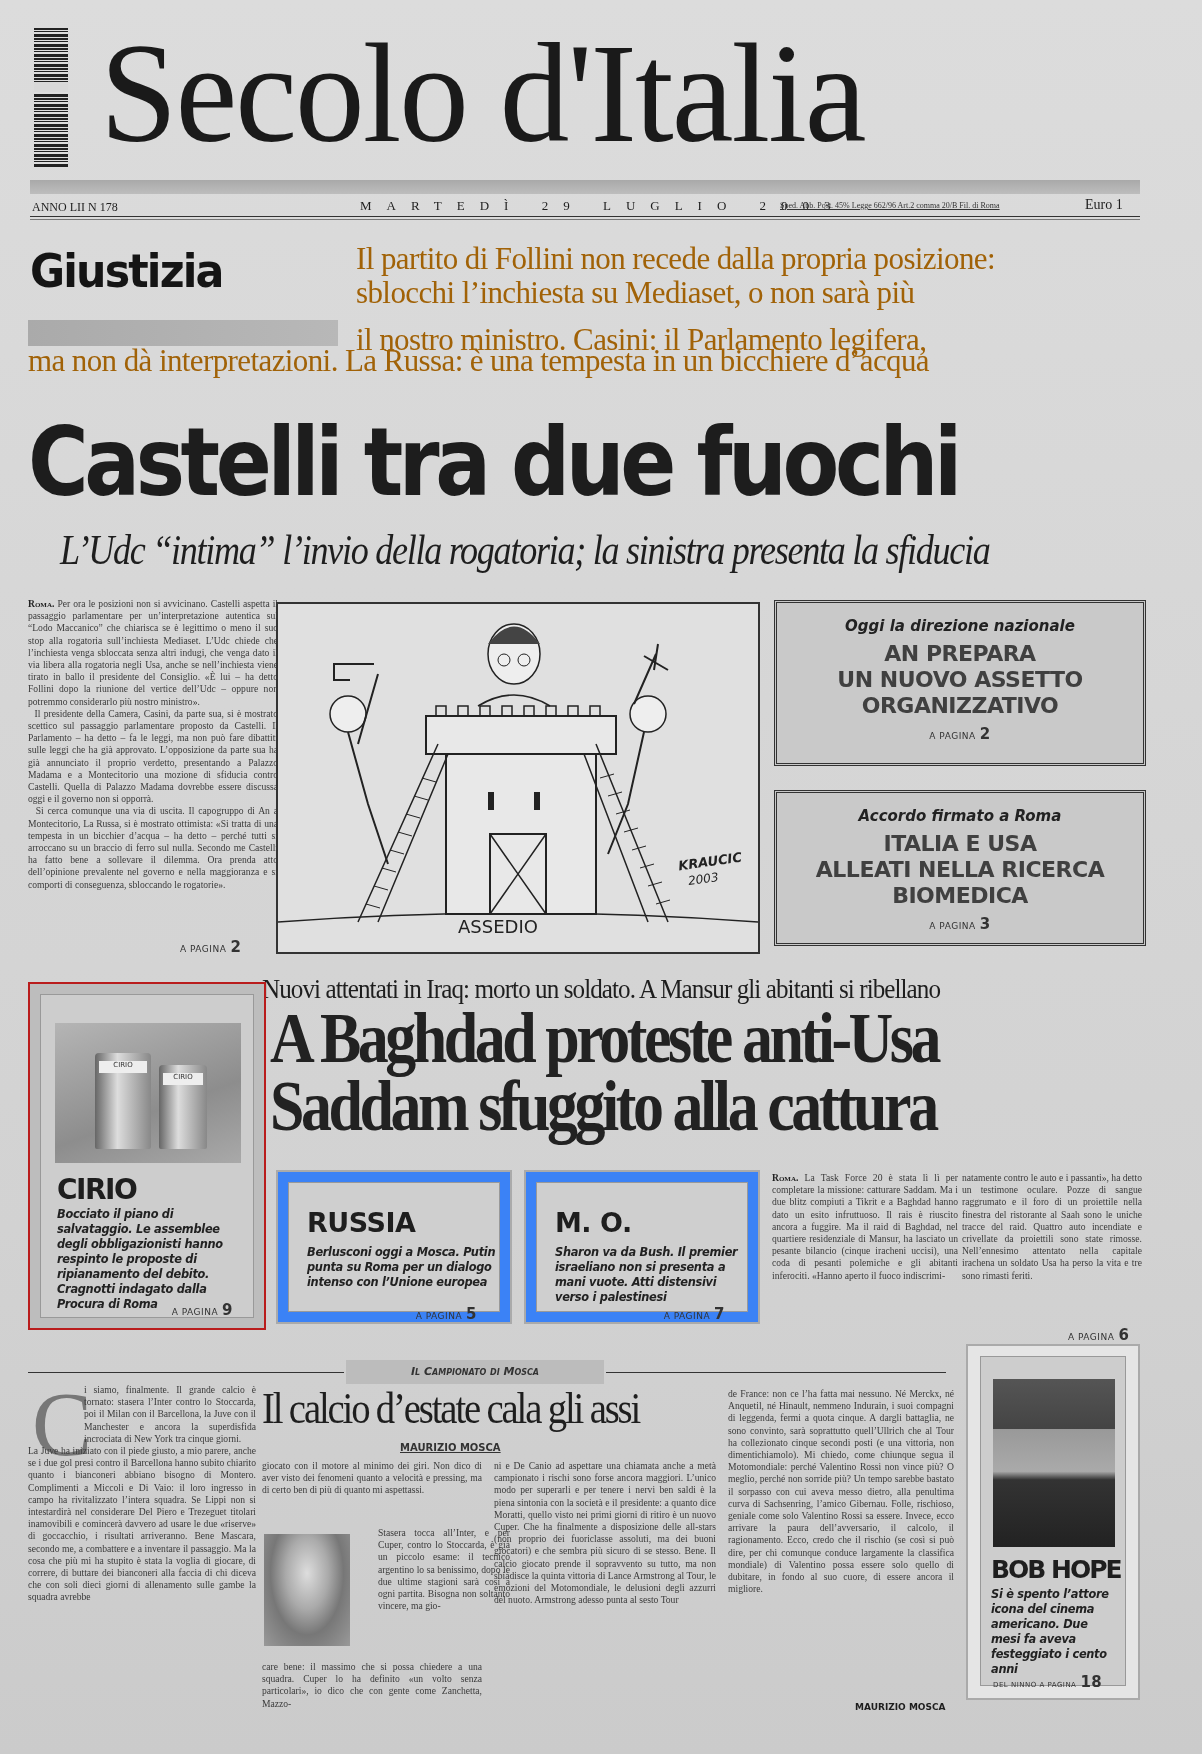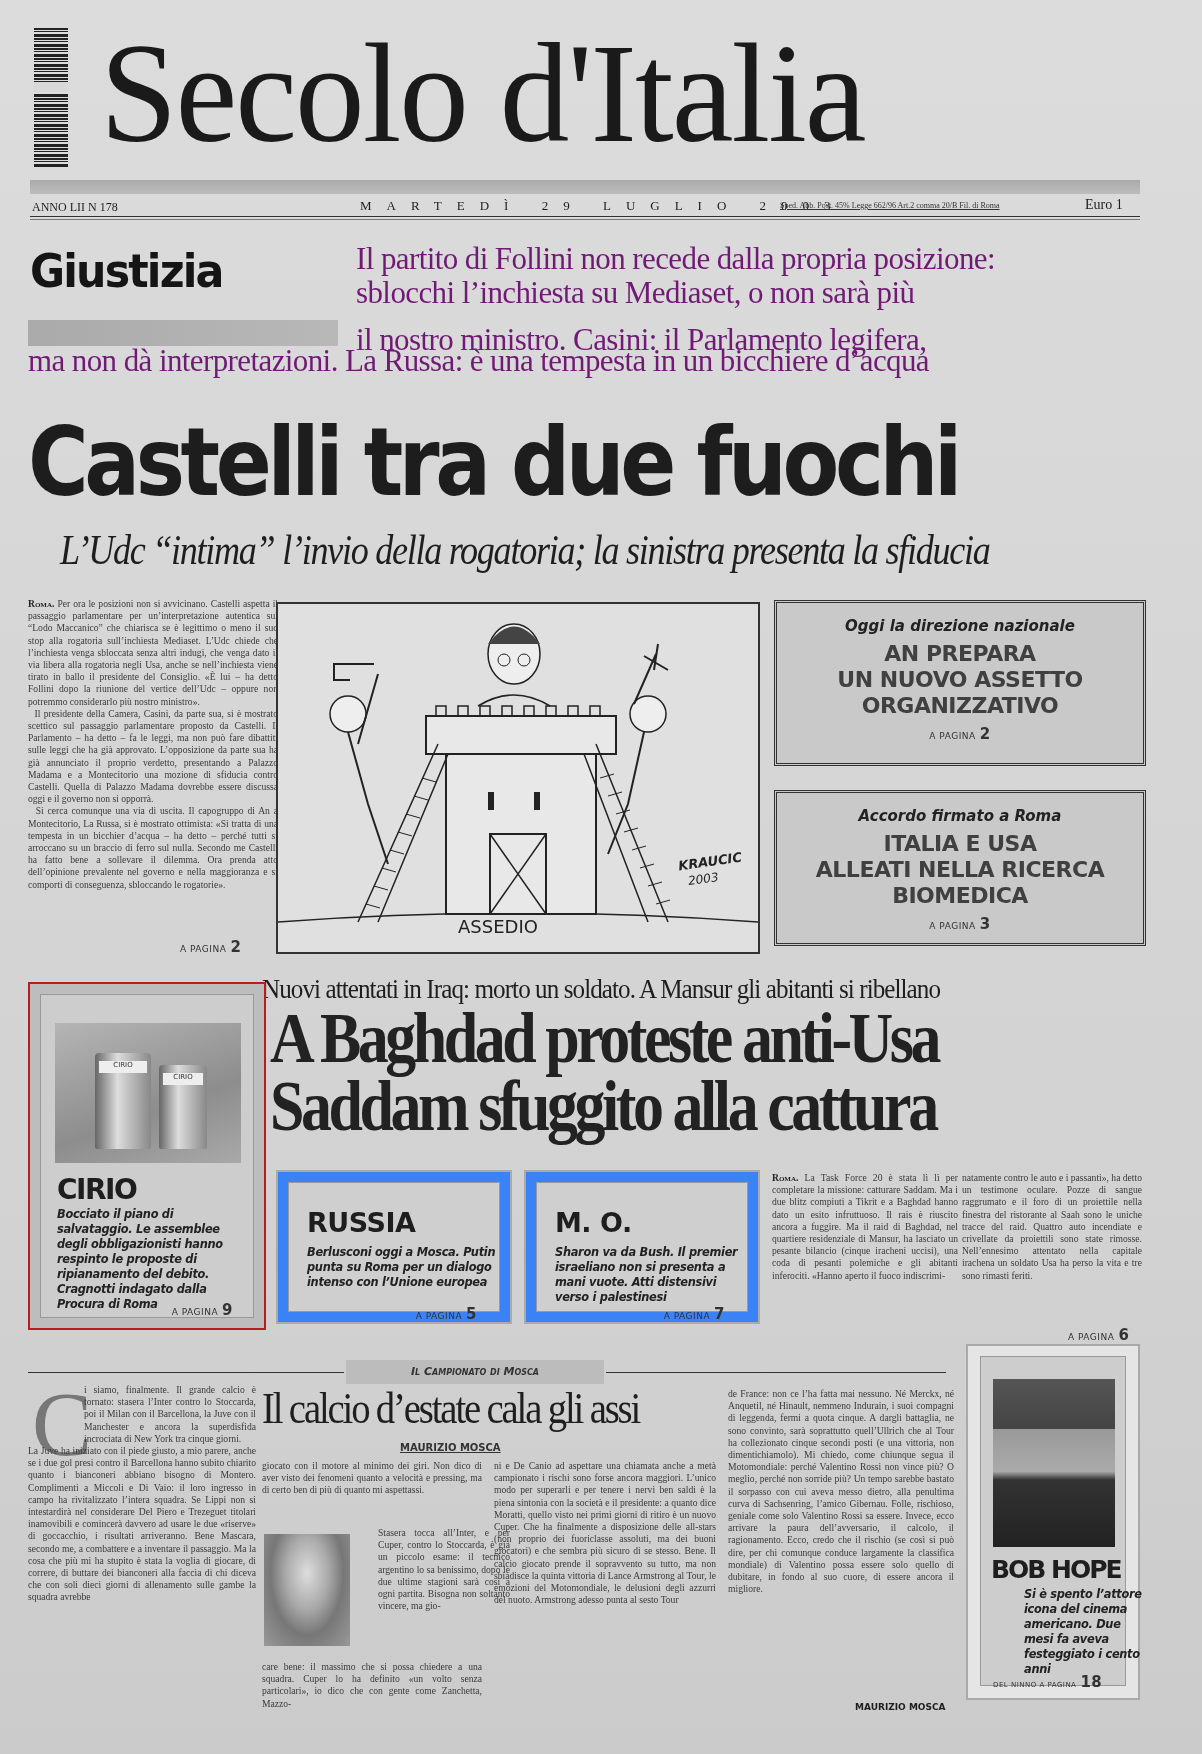--- a/index.html
+++ b/index.html
@@ -30,7 +30,7 @@
   .section-label { left: 30px; top: 244px; font-family: "DejaVu Sans", sans-serif; font-weight: bold; font-size: 46px;
     letter-spacing: -2px; color: #151515; transform: scaleX(0.93); transform-origin: left top; }
   .section-band { left: 28px; top: 320px; width: 310px; height: 26px; background: linear-gradient(90deg,#aaa,#b8b8b8); }
-  .kicker { font-size: 31px; line-height: 34px; color:#701a75; white-space: nowrap; letter-spacing: -0.6px; }
+  .kicker { font-size: 31px; line-height: 34px; color:#a16207; white-space: nowrap; letter-spacing: -0.6px; }
   .k1 { left: 356px; top: 242px; }
   .k2 { left: 356px; top: 276px; }
   .k3 { left: 356px; top: 323px; text-align: right; }

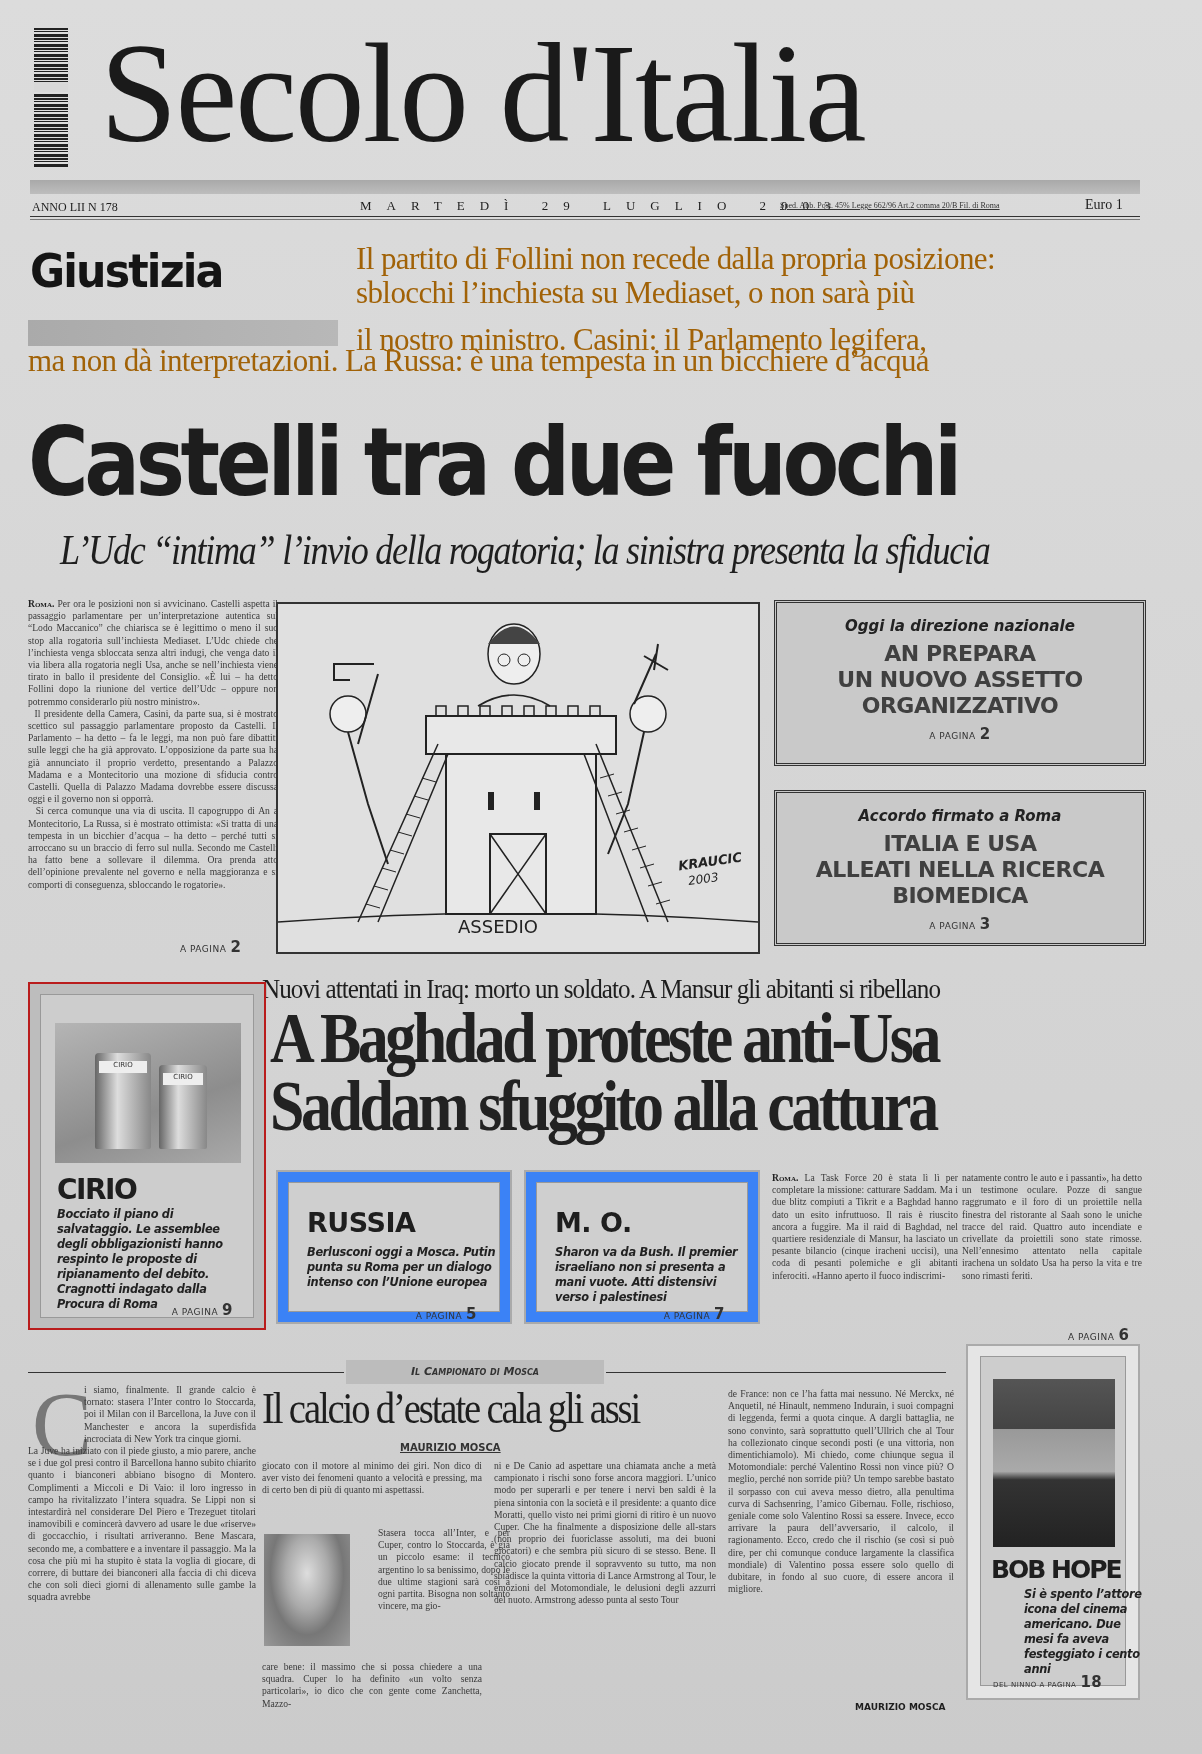--- a/index.html
+++ b/index.html
@@ -113,7 +113,7 @@
   .bob-inner { position:absolute; left:12px; top:10px; right:12px; bottom:12px; background:#cdcdcd; border:1px solid #999; }
   .bob-photo { position:absolute; left:12px; top:22px; width:122px; height:168px; background: linear-gradient(180deg,#555 0,#444 30%,#999 30%,#aaa 55%,#333 60%,#222 100%); }
   .bob-title { position:absolute; left:10px; top:198px; font-family:"DejaVu Sans",sans-serif; font-weight:bold; font-size:25px; letter-spacing:-2px; }
-  .bob-text { position:absolute; left:10px; top:230px; width:124px;margin-left:33px; }
+  .bob-text { position:absolute; left:10px; top:230px; width:124px; }
   .bob-ref { position:absolute; left:12px; top:316px; }
 </style>
 </head>

